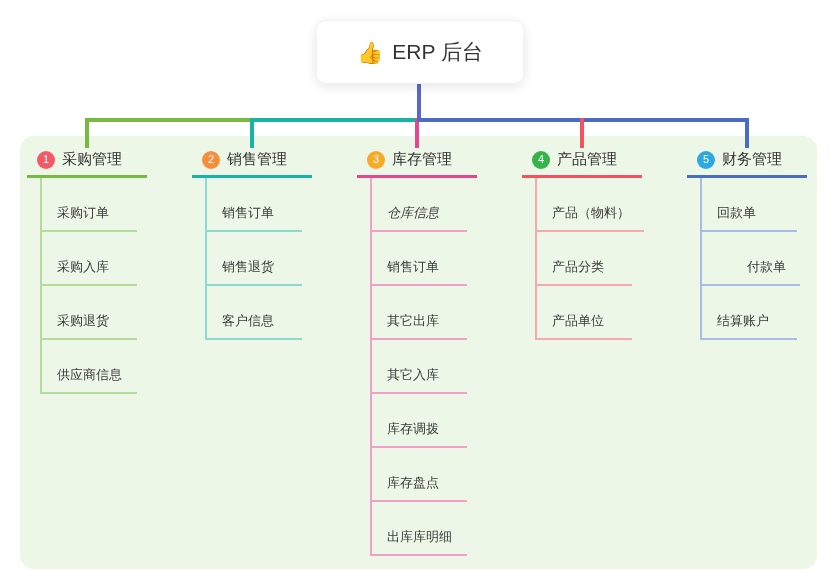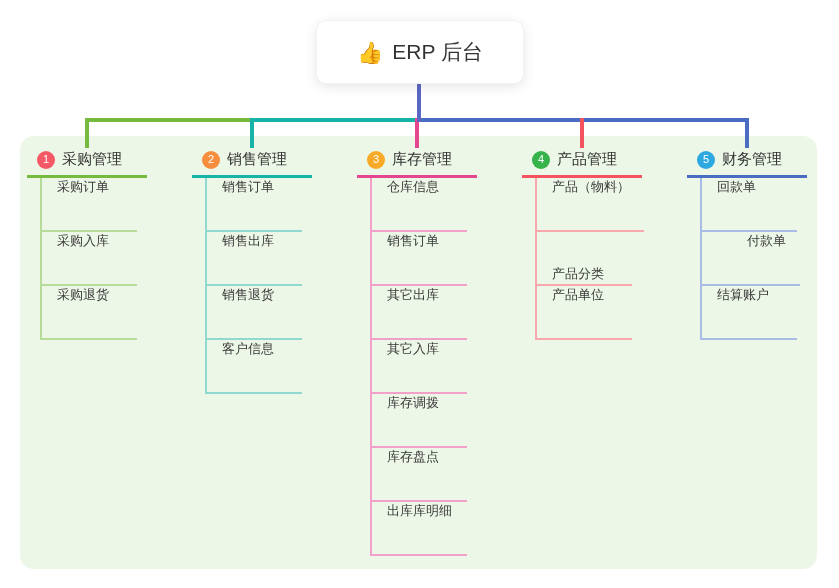--- a/index.html
+++ b/index.html
@@ -42,7 +42,7 @@
   .branch-children{
     margin-left:13px;border-left:2px solid #ccc;
   }
-  .child-row{height:54px;display:flex;}
+  .child-row{height:54px;display:flex;align-items:flex-end;}
   .child-pill{
     min-width:95px;width:max-content;box-sizing:border-box;
     padding:0 14px 8px 15px;

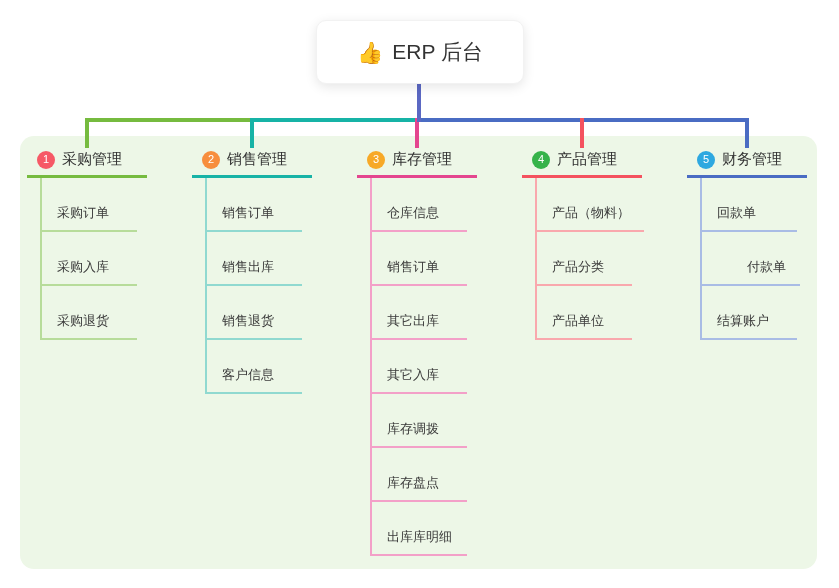--- a/index.html
+++ b/index.html
@@ -119,7 +119,7 @@
       </div>
       <div class="branch-children" style="border-left-color: rgb(243, 160, 200);">
         <div class="child-row">
-          <div class="child-pill" style="border-bottom-color: rgb(243, 160, 200);"><span>仓库信息</span></div>
+          <div class="child-pill" style="border-bottom-color: rgb(243, 160, 200); font-style: italic;"><span>仓库信息</span></div>
         </div>
         <div class="child-row">
           <div class="child-pill" style="border-bottom-color: rgb(243, 160, 200);"><span>销售订单</span></div>

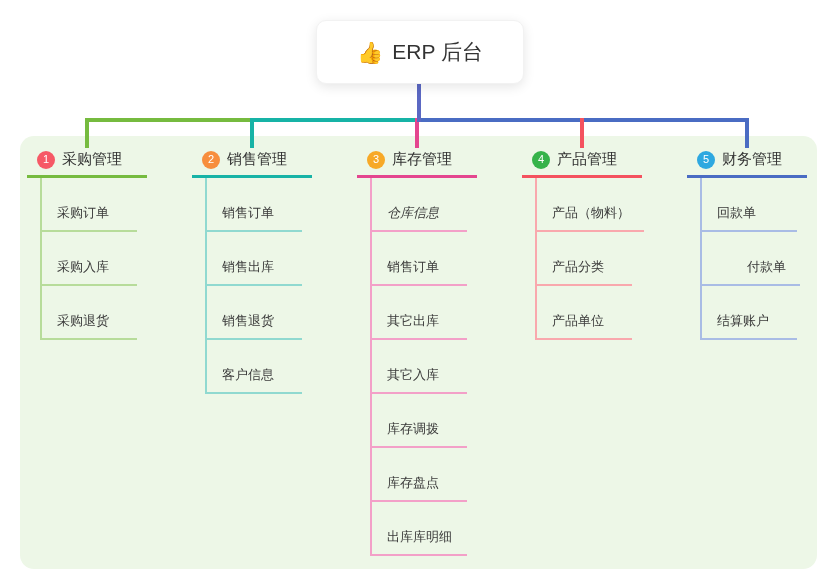--- a/index.html
+++ b/index.html
@@ -102,9 +102,6 @@
           <div class="child-pill" style="border-bottom-color: rgb(144, 217, 208);"><span>销售订单</span></div>
         </div>
         <div class="child-row">
-          <div class="child-pill" style="border-bottom-color: rgb(144, 217, 208);"><span>销售出库</span></div>
-        </div>
-        <div class="child-row">
           <div class="child-pill" style="border-bottom-color: rgb(144, 217, 208);"><span>销售退货</span></div>
         </div>
         <div class="child-row">

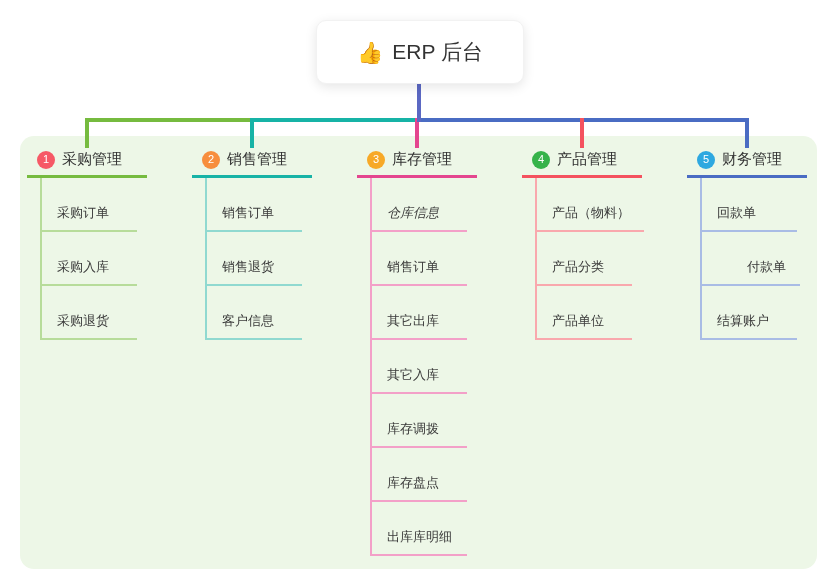--- a/index.html
+++ b/index.html
@@ -90,6 +90,9 @@
         <div class="child-row">
           <div class="child-pill" style="border-bottom-color: rgb(183, 220, 154);"><span>采购退货</span></div>
         </div>
+        <div class="child-row">
+          <div class="child-pill" style="border-bottom-color: rgb(183, 220, 154);"><span>供应商信息</span></div>
+        </div>
       </div>
     </div>
     <div class="branch" style="left: 192px;">

